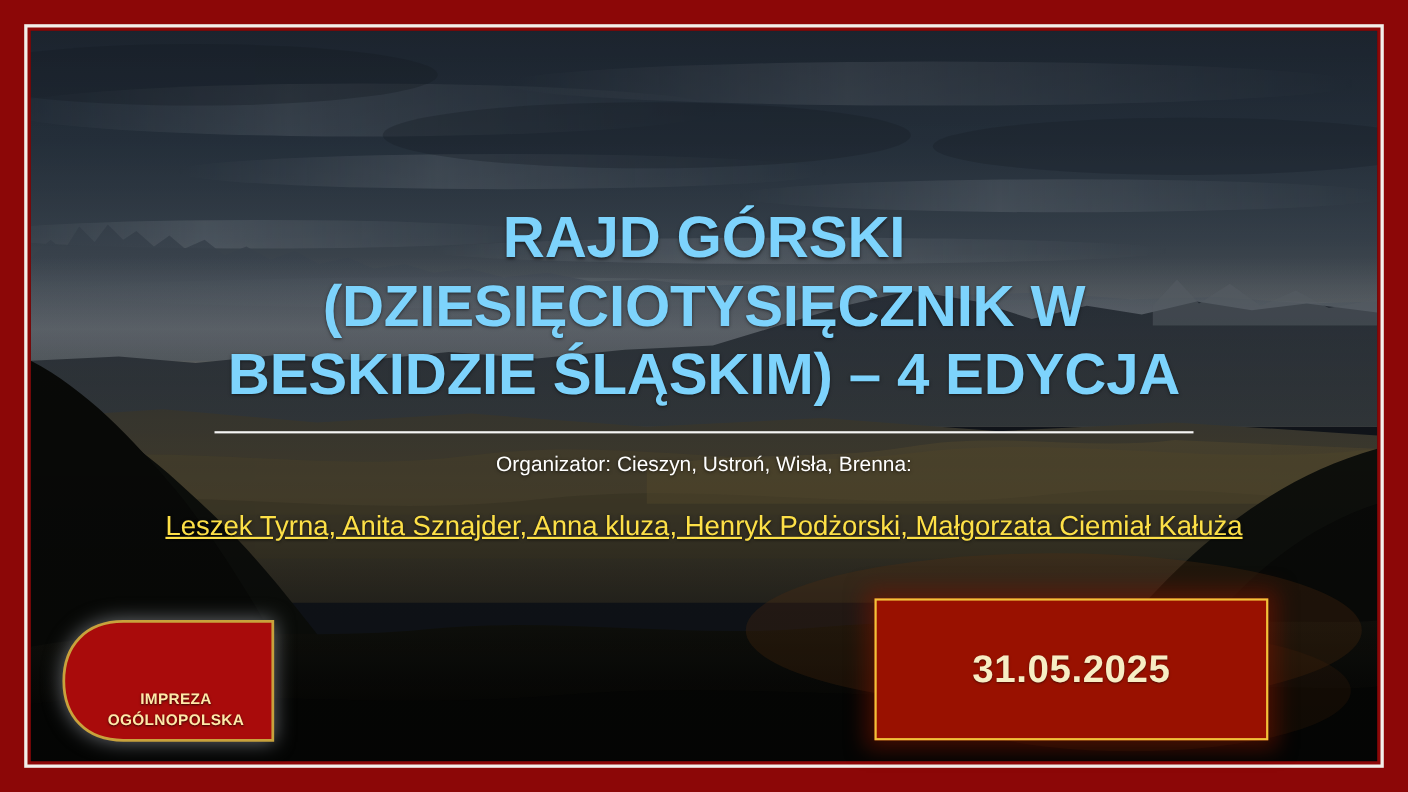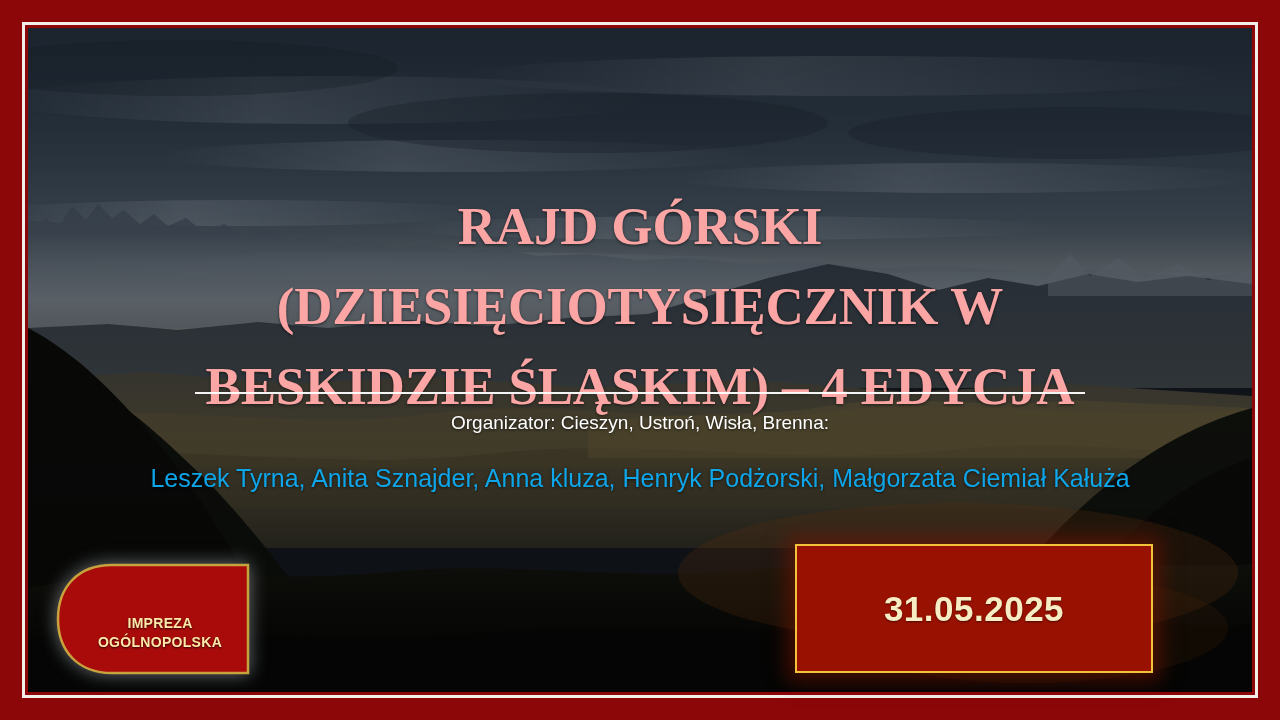--- a/index.html
+++ b/index.html
@@ -57,14 +57,13 @@
   }
   .title {
     font-size: 53px;
-    line-height: 80px;
+    line-height: 62px;
     font-weight: bold;
-    color: #fca5a5;
+    color: #7dd3fc;
     letter-spacing: -0.2px;
     margin: 0;
     text-shadow: 0 1px 3px rgba(0,0,0,0.55);
     white-space: pre-line;
-    font-family: Liberation Serif, serif;
   }
   .title-rule {
     position: absolute;

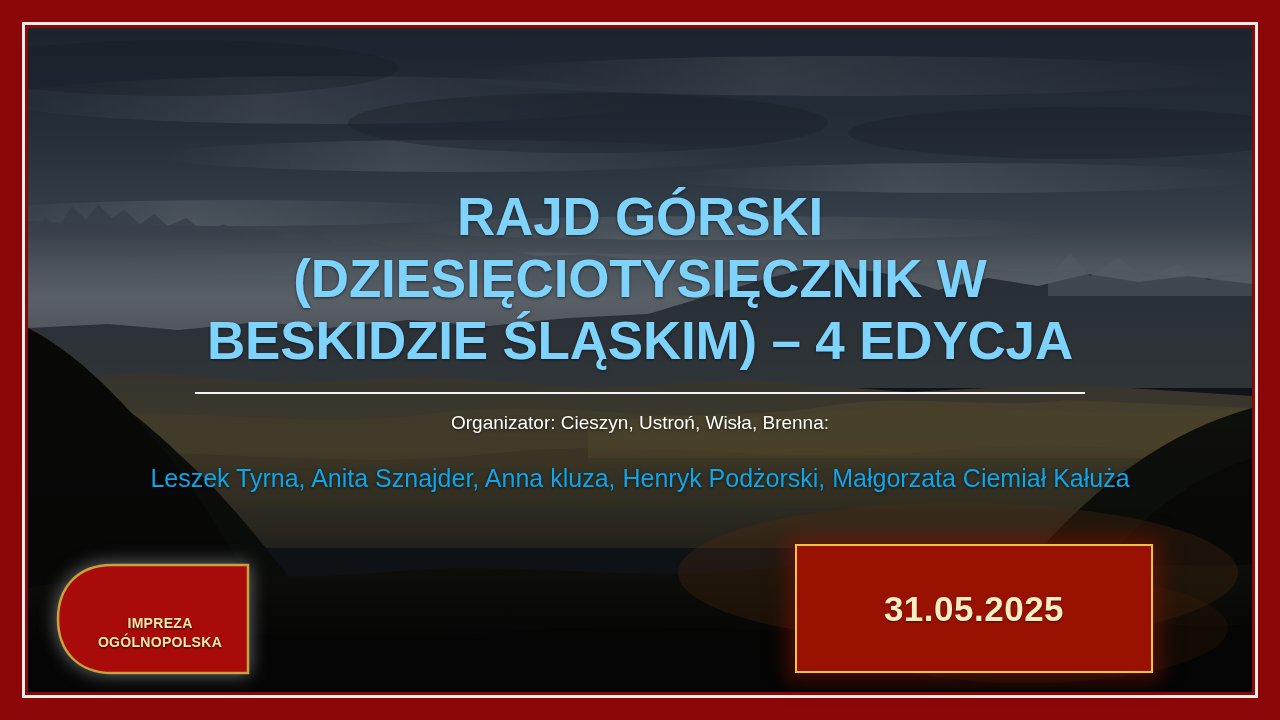--- a/index.html
+++ b/index.html
@@ -97,11 +97,12 @@
   .names-line {
     font-size: 25px;
     line-height: 33px;
-    color: #0ea5e9;
+    color: #fde047;
     font-weight: normal;
     text-shadow: 0 1px 3px rgba(0,0,0,0.6);
     margin: 0;
     white-space: nowrap;
+    text-decoration: underline;
   }
   .names-line.second { white-space: normal; }
 

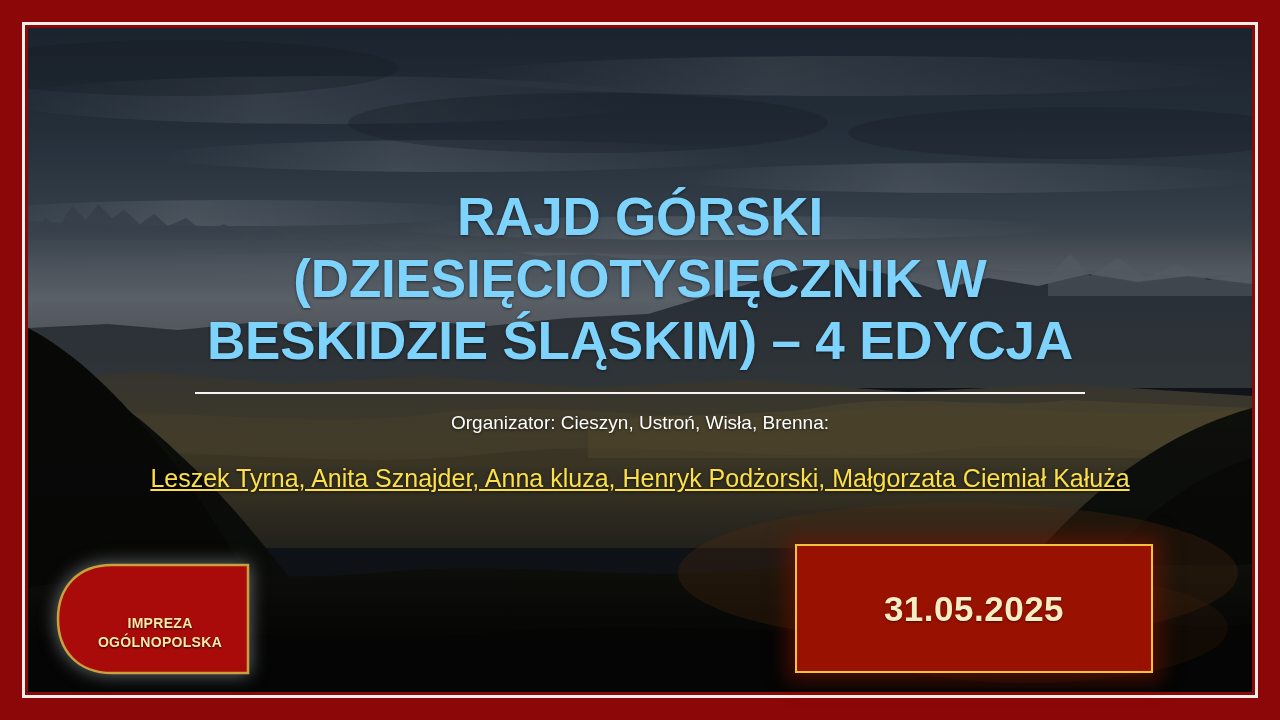--- a/index.html
+++ b/index.html
@@ -119,7 +119,7 @@
   .badge-text {
     position: absolute;
     left: 0;
-    top: 0;
+    top: 12px;
     width: 194px;
     height: 140px;
     display: flex;

